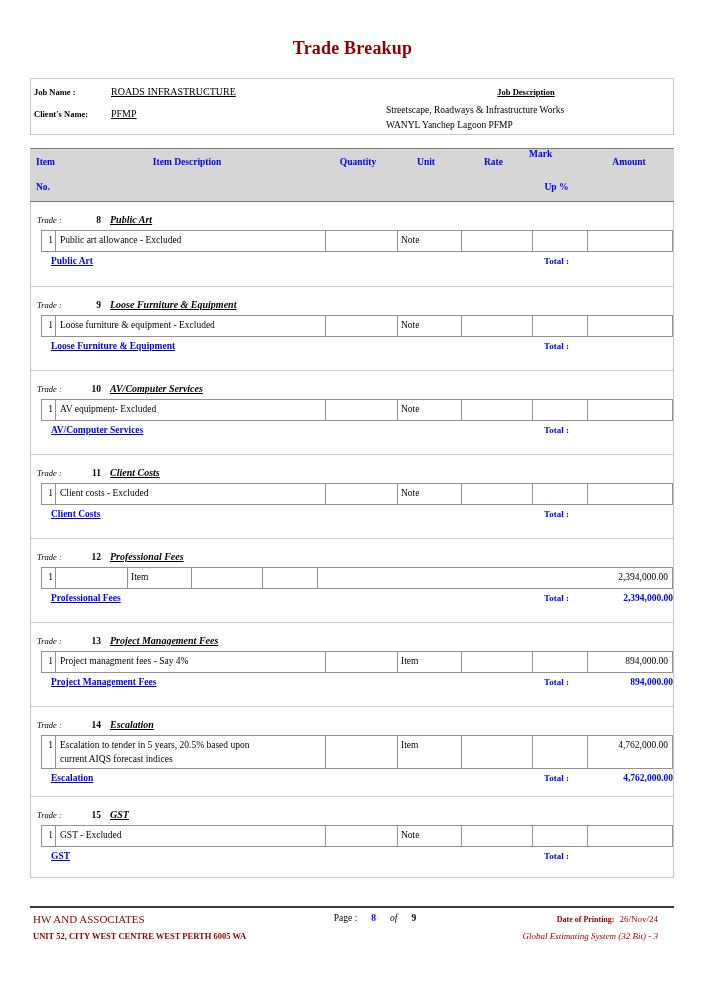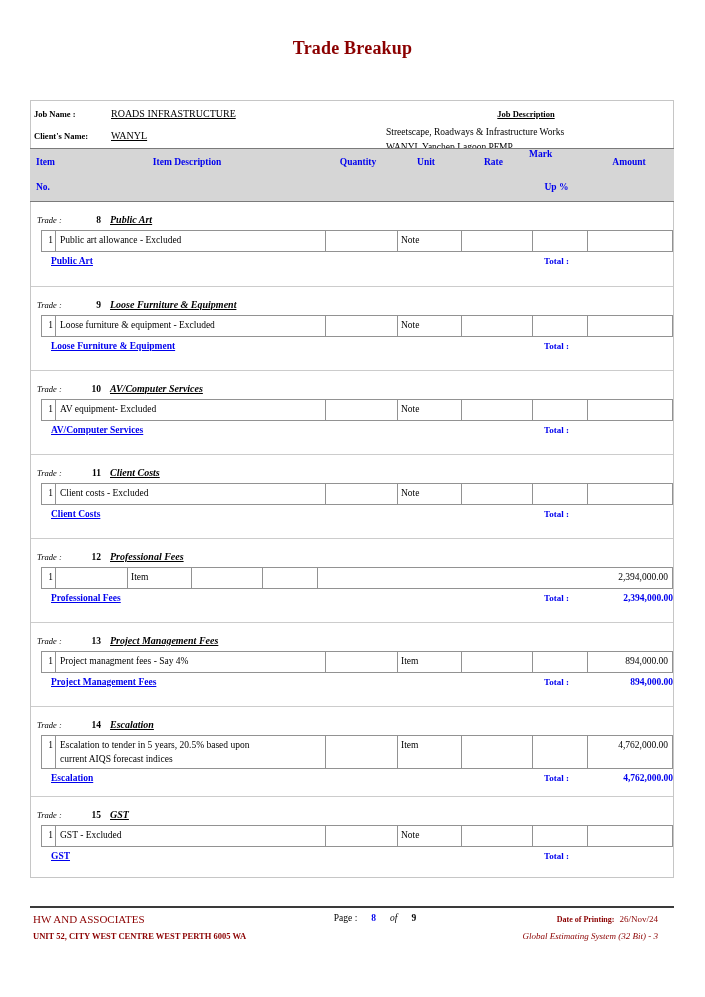--- a/index.html
+++ b/index.html
@@ -11,7 +11,7 @@
   .title{position:absolute;top:38px;left:0;width:100%;text-align:center;
     font-size:18px;font-weight:bold;color:#8B0000;letter-spacing:.2px;}
   
-  .job-box{position:absolute;left:30px;top:100px;width:644px;height:57px;
+  .job-box{position:absolute;left:30px;top:78px;width:644px;height:57px;
     border:1px solid #c6c6c6;box-sizing:border-box;}
   .job-row-label{position:absolute;font-weight:bold;font-size:8.5px;}
   .job-name-label{left:3px;top:8px;}

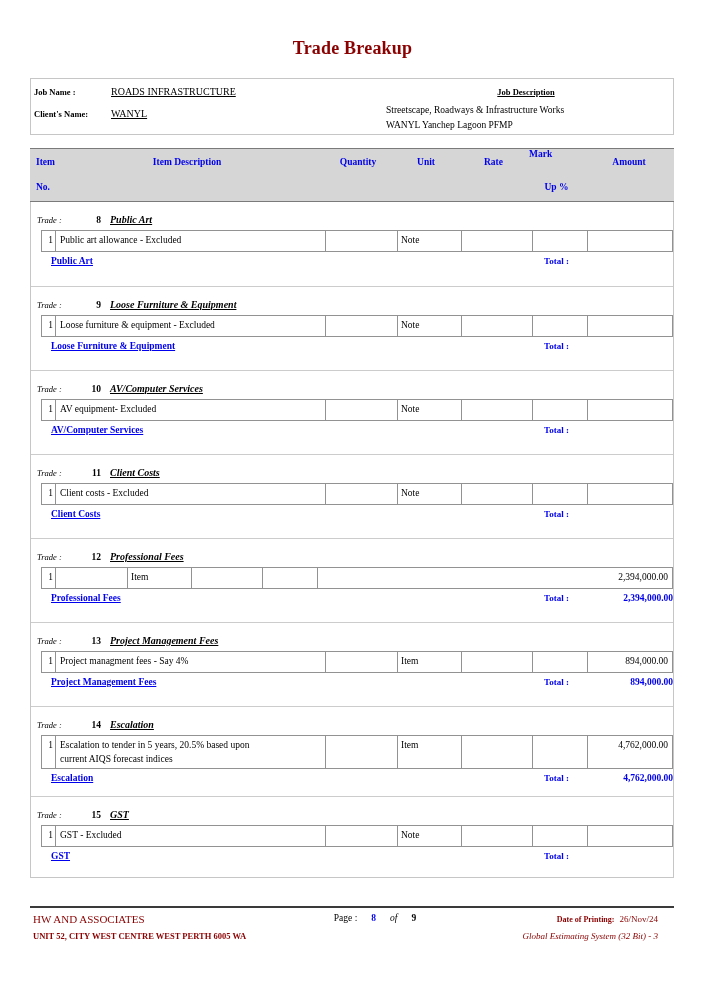--- a/index.html
+++ b/index.html
@@ -95,7 +95,7 @@
     <span class="job-row-label job-name-label">Job Name :</span>
     <span class="job-value job-name-value">ROADS INFRASTRUCTURE</span>
     <span class="job-row-label client-label">Client's Name:</span>
-    <span class="job-value client-value">WANYL</span>
+    <span class="job-value client-value">PFMP</span>
     <span class="job-desc-label">Job Description</span>
     <span class="job-desc-1">Streetscape, Roadways &amp; Infrastructure Works</span>
     <span class="job-desc-2">WANYL Yanchep Lagoon PFMP</span>

